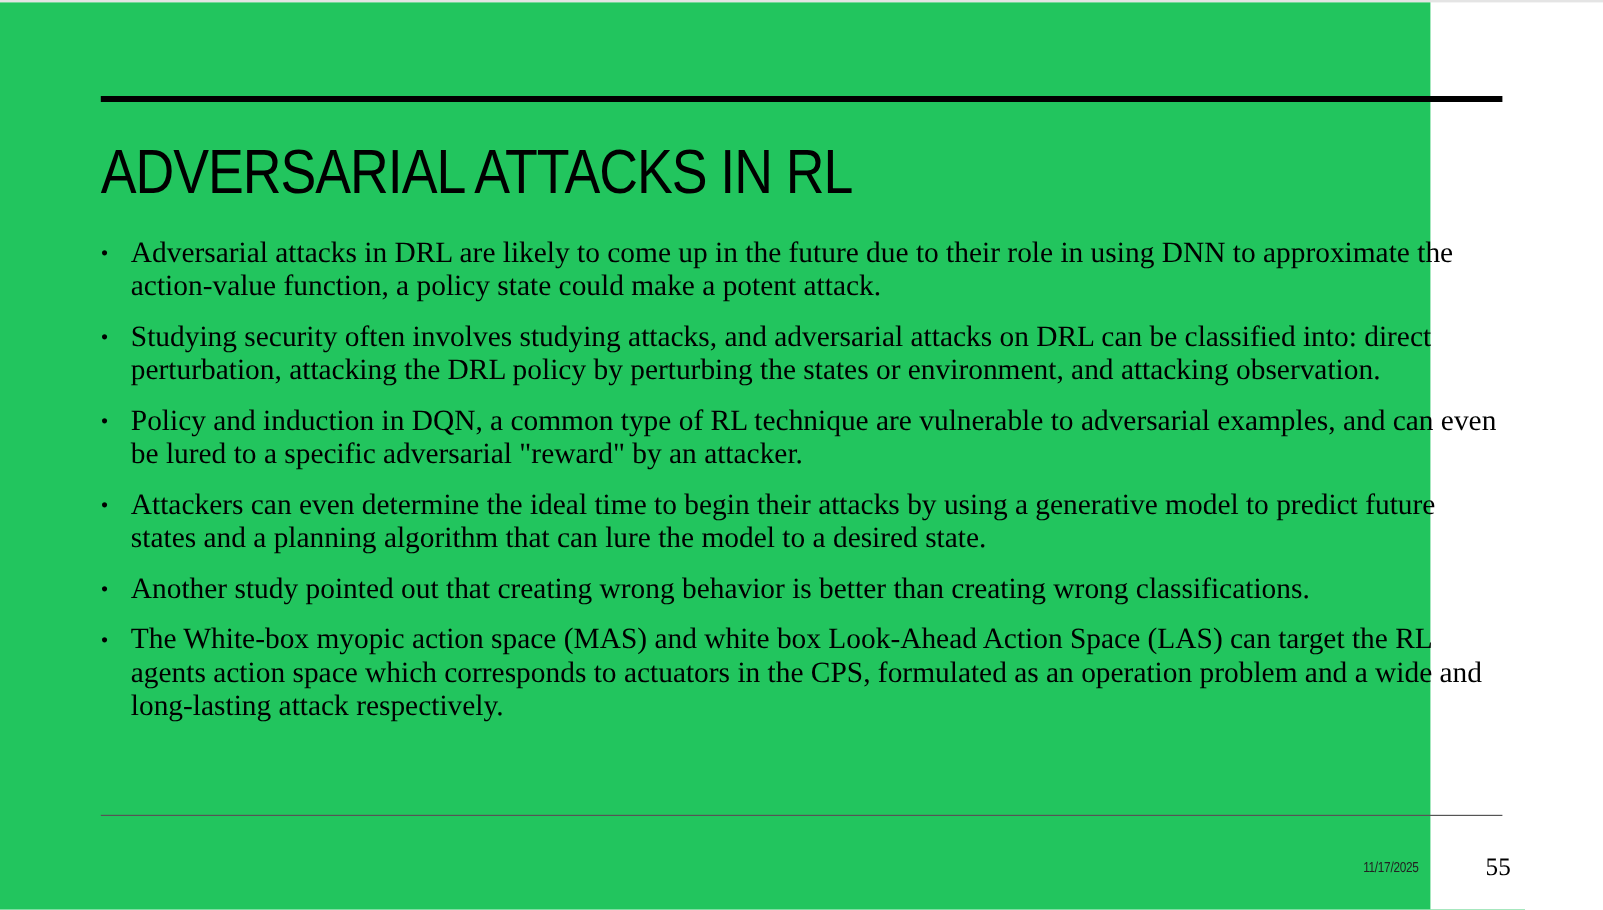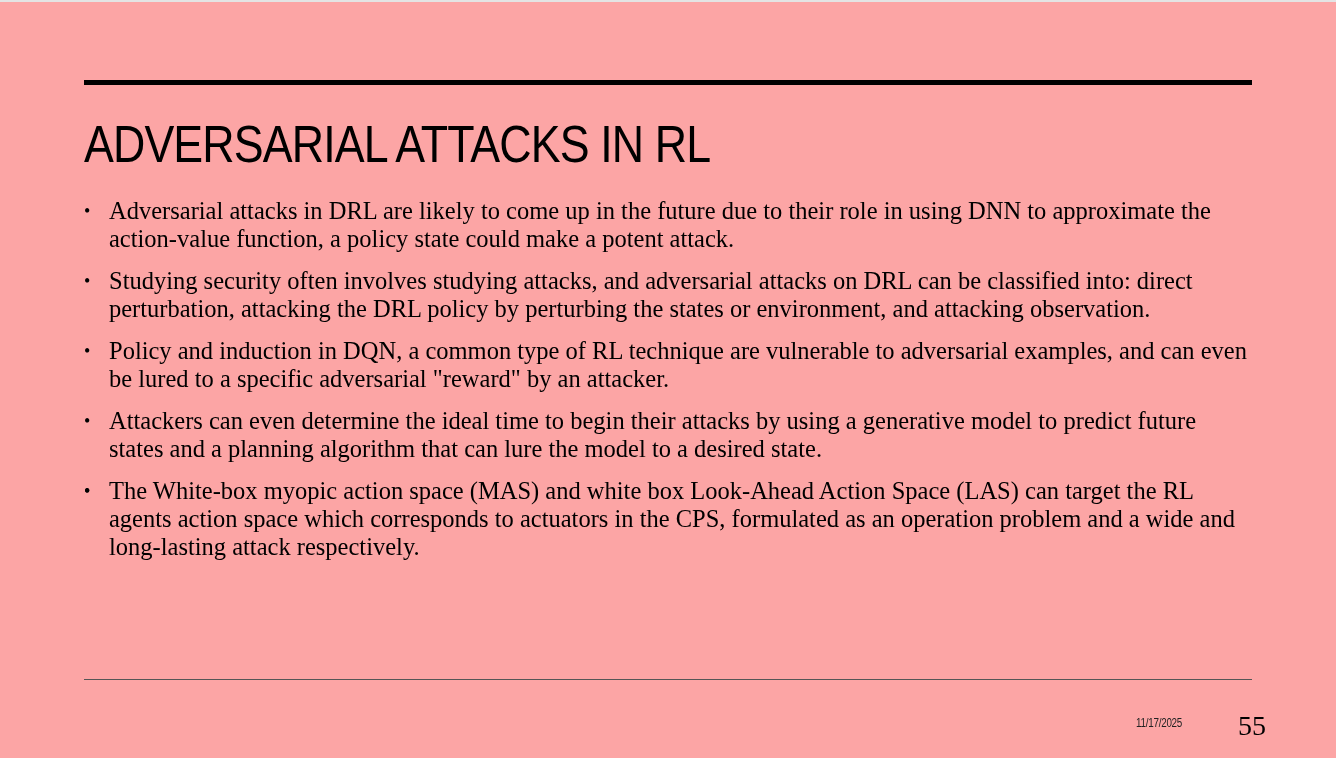--- a/index.html
+++ b/index.html
@@ -7,7 +7,7 @@
     width: 1336px; height: 758px; background: #ffffff; position: relative; overflow: hidden;
   }
   .topstrip { position: absolute; left: 0; top: 0; width: 1336px; height: 2px; background: #e4e4e4; }
-  .slide { position: absolute; left: 0; top: 2px; width: 1336px; height: 756px; background: #fca5a5; }
+  .slide { position: absolute; left: 0; top: 2px; width: 1192px; height: 756px; background: #22c55e; }
   .top-rule { position: absolute; left: 84px; top: 78px; width: 1168px; height: 5px; background: #000; }
   .title {
     position: absolute; left: 84px; top: 112px; margin: 0;

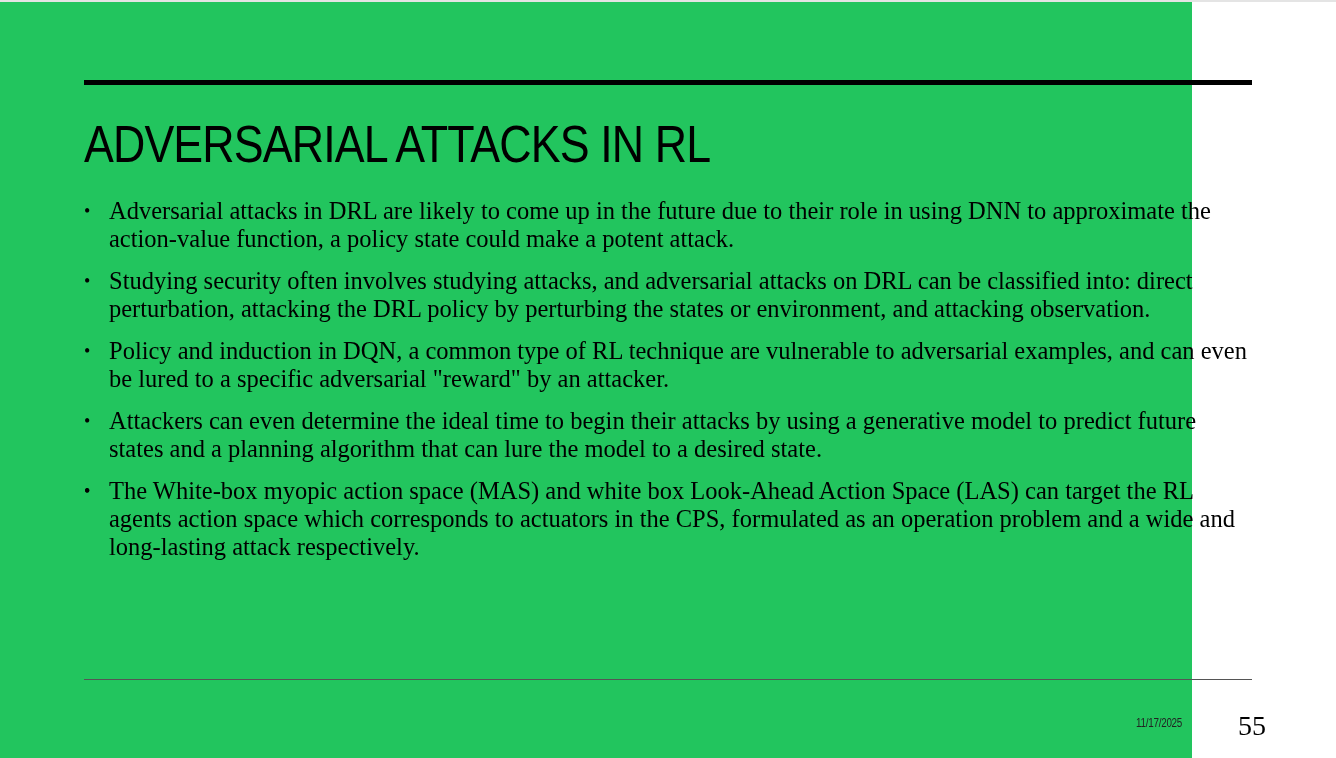--- a/index.html
+++ b/index.html
@@ -45,7 +45,7 @@
     <li><span class="dot">•</span><span>Studying security often involves studying attacks, and adversarial attacks on DRL can be classified into: direct perturbation, attacking the DRL policy by perturbing the states or environment, and attacking observation.</span></li>
     <li><span class="dot">•</span><span>Policy and induction in DQN, a common type of RL technique are vulnerable to adversarial examples, and can even be lured to a specific adversarial "reward" by an attacker.</span></li>
     <li><span class="dot">•</span><span>Attackers can even determine the ideal time to begin their attacks by using a generative model to predict future states and a planning algorithm that can lure the model to a desired state.</span></li>
-    <li><span class="dot">•</span></li>
+    <li><span class="dot">•</span><span>Another study pointed out that creating wrong behavior is better than creating wrong classifications.</span></li>
     <li><span class="dot">•</span><span>The White-box myopic action space (MAS) and white box Look-Ahead Action Space (LAS) can target the RL agents action space which corresponds to actuators in the CPS, formulated as an operation problem and a wide and long-lasting attack respectively.</span></li>
   </ul>
 

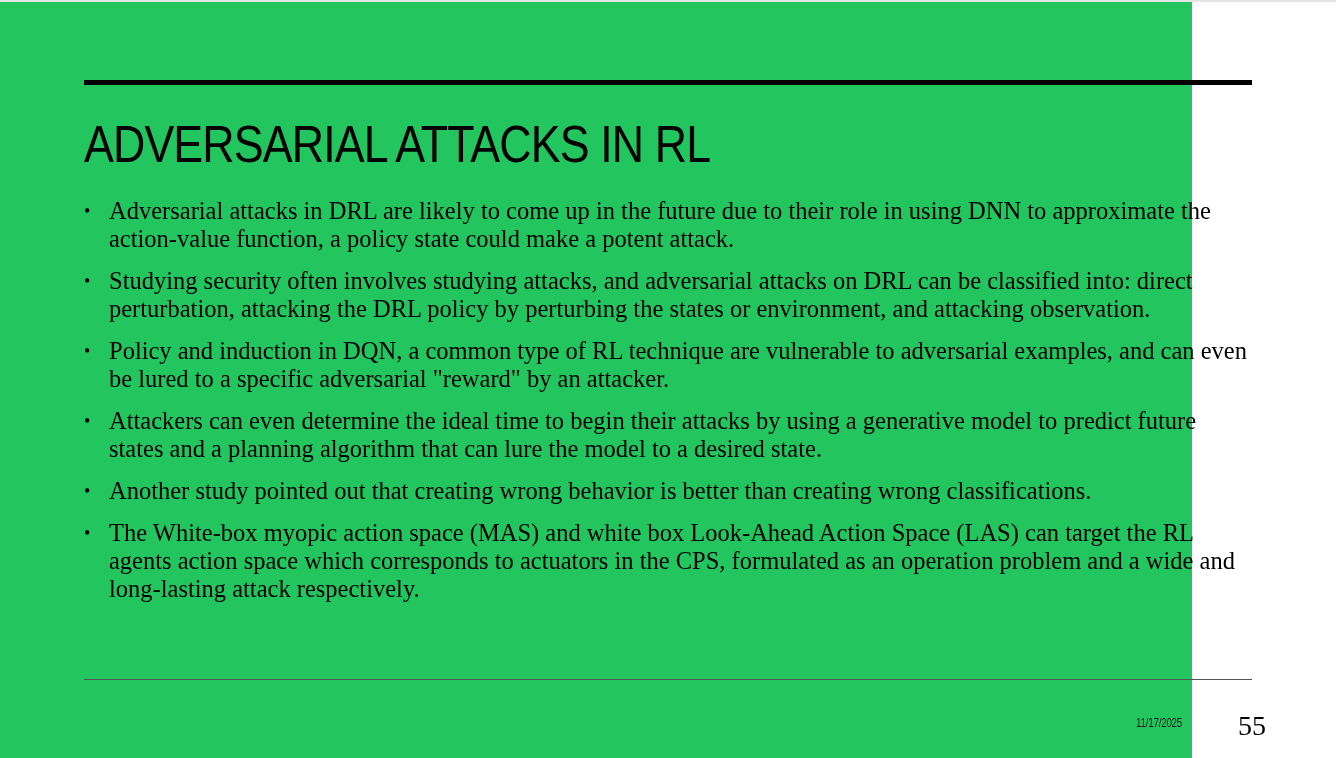--- a/index.html
+++ b/index.html
@@ -29,7 +29,7 @@
   }
   .pagenum {
     position: absolute; left: 1238px; top: 708px;
-    font-family: "Liberation Serif", serif; font-size: 28px; color: #000;
+    font-family: "Liberation Serif", serif; font-size: 21px; color: #000;
   }
 </style>
 </head>

